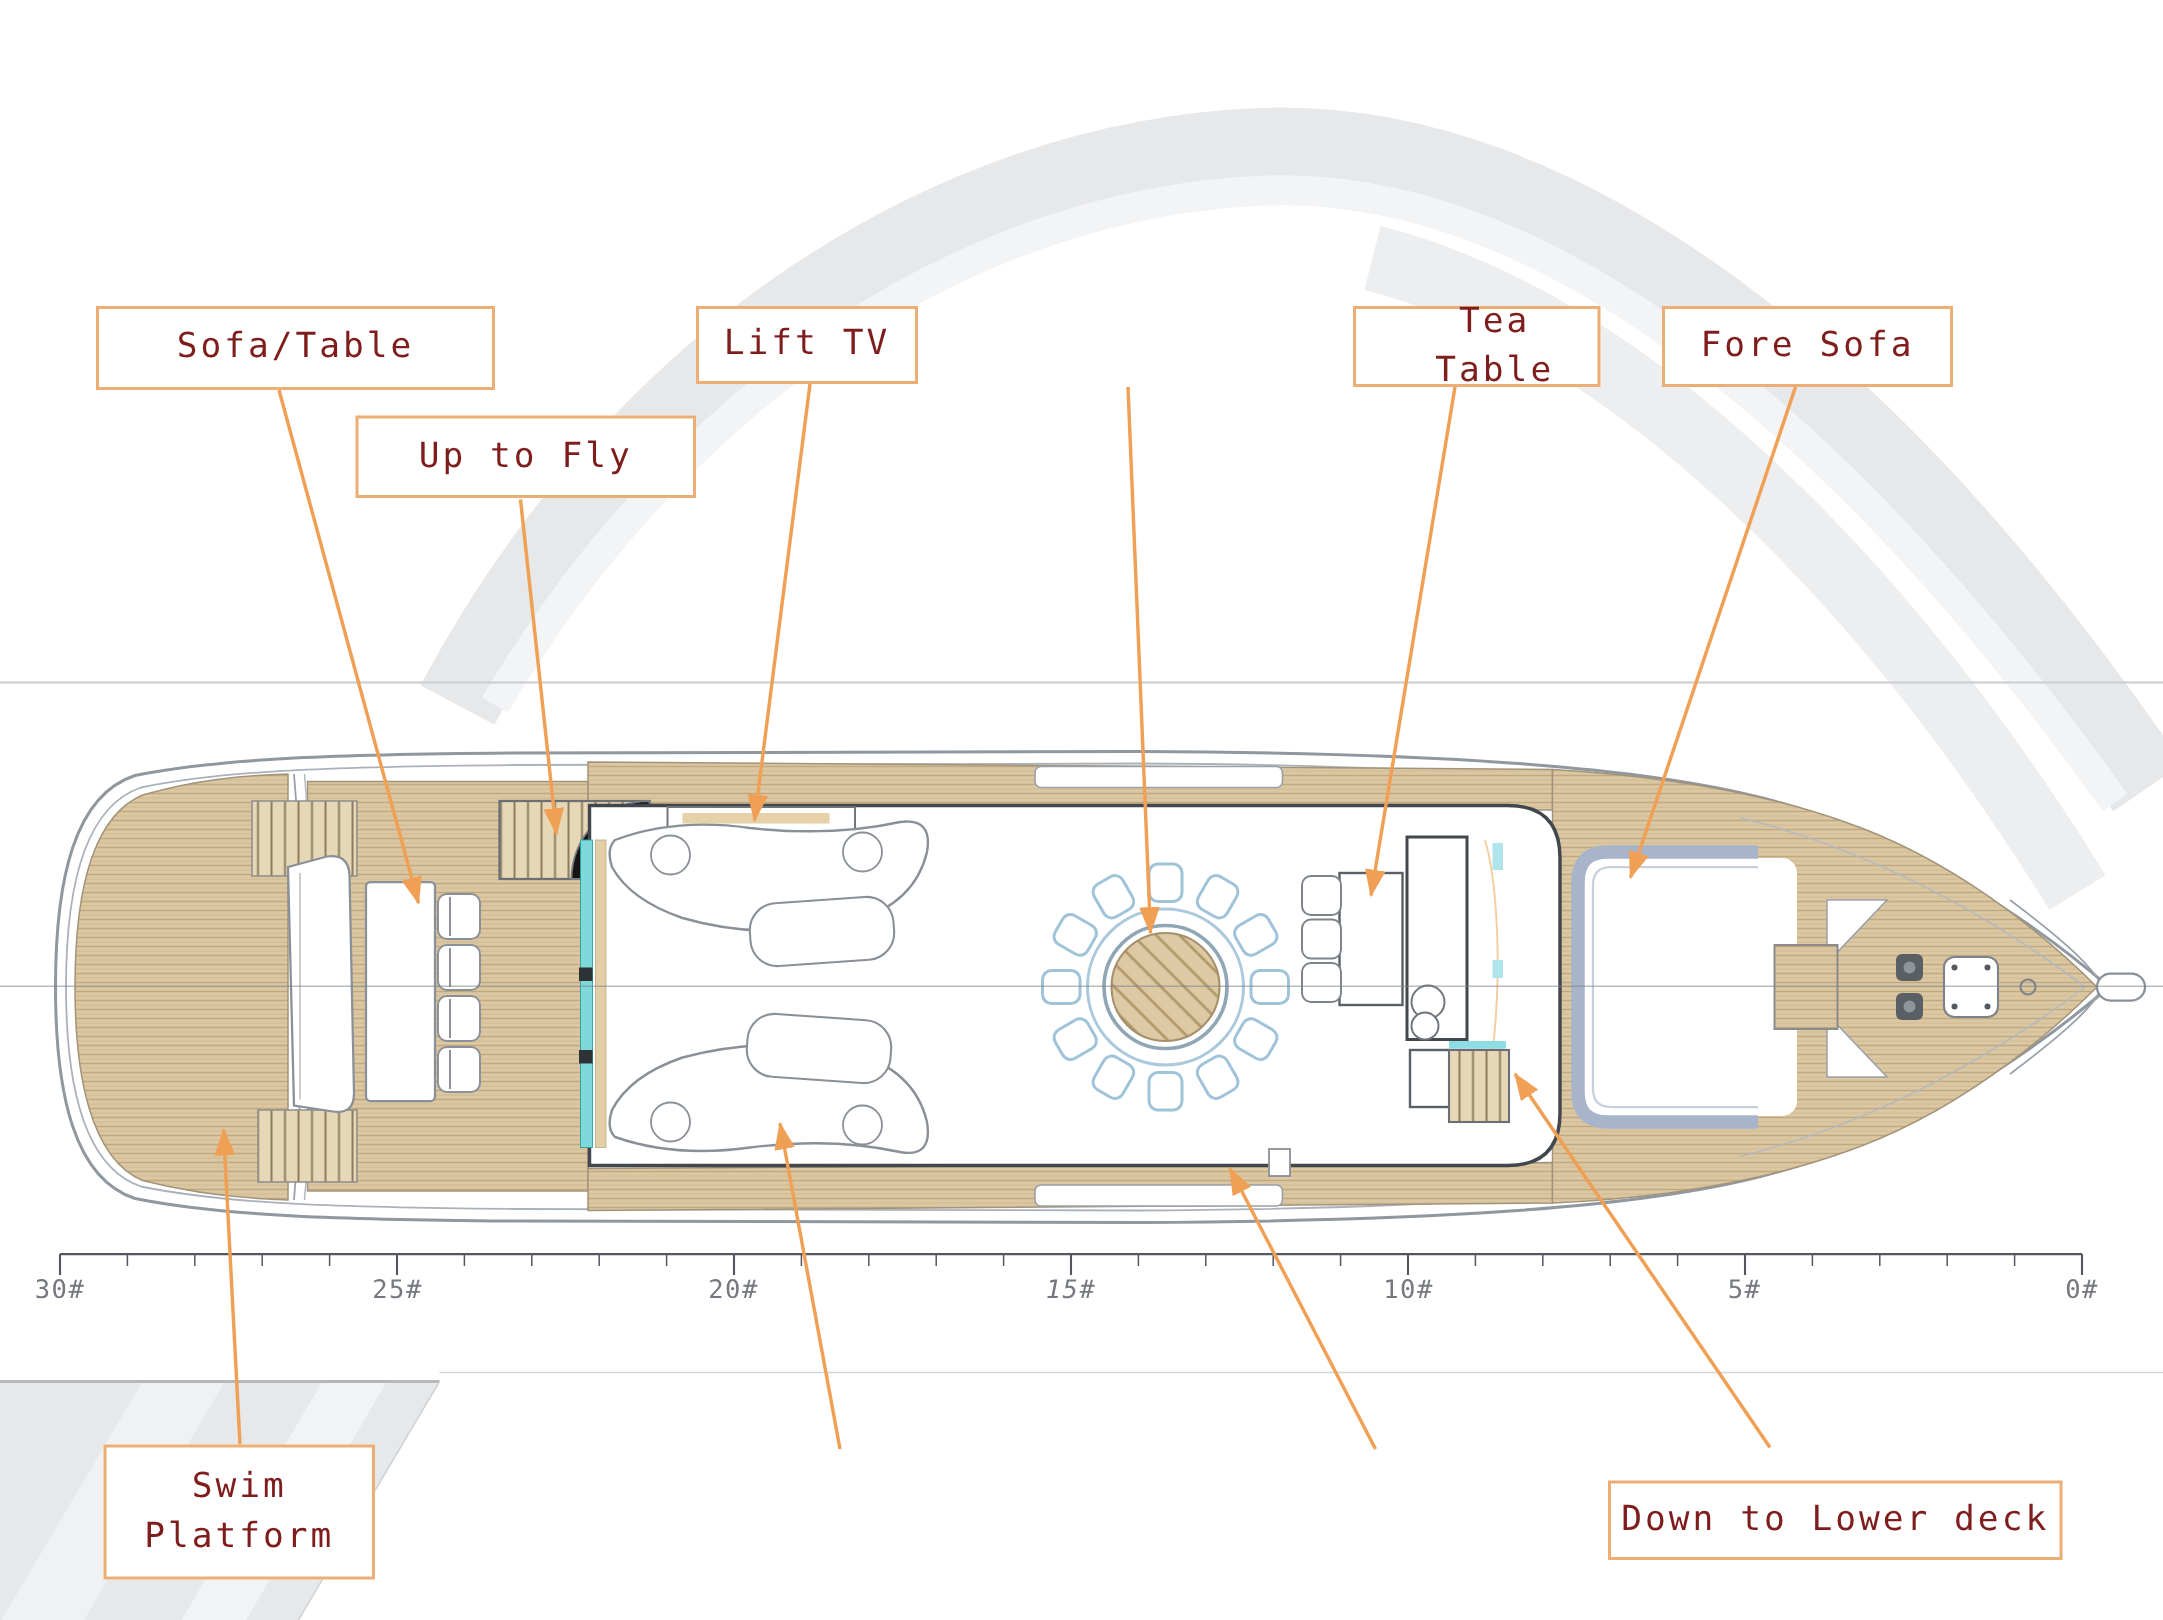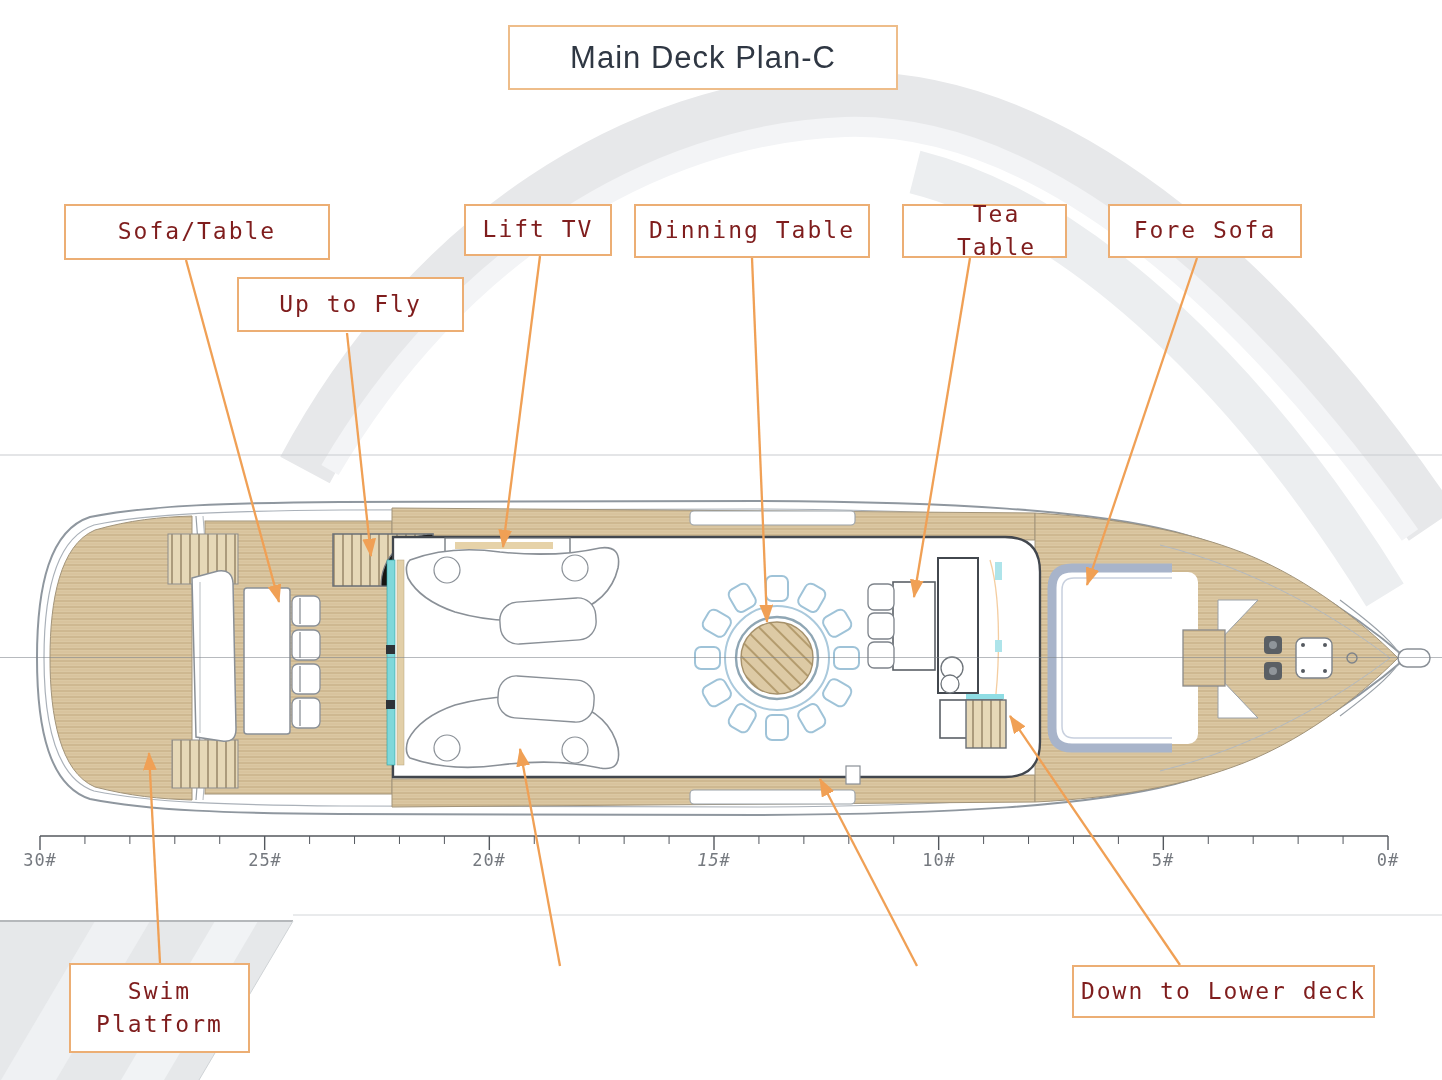--- a/index.html
+++ b/index.html
@@ -255,7 +255,6 @@
   </g>
 </svg>
 
-<div class="title-box" style="left:508px;top:25px;width:390px;height:65px;">Main Deck Plan-C</div>
 
 <div class="callout" style="left:64px;top:204px;width:266px;height:56px;">Sofa/Table</div>
 <div class="callout" style="left:237px;top:277px;width:227px;height:55px;">Up to Fly</div>

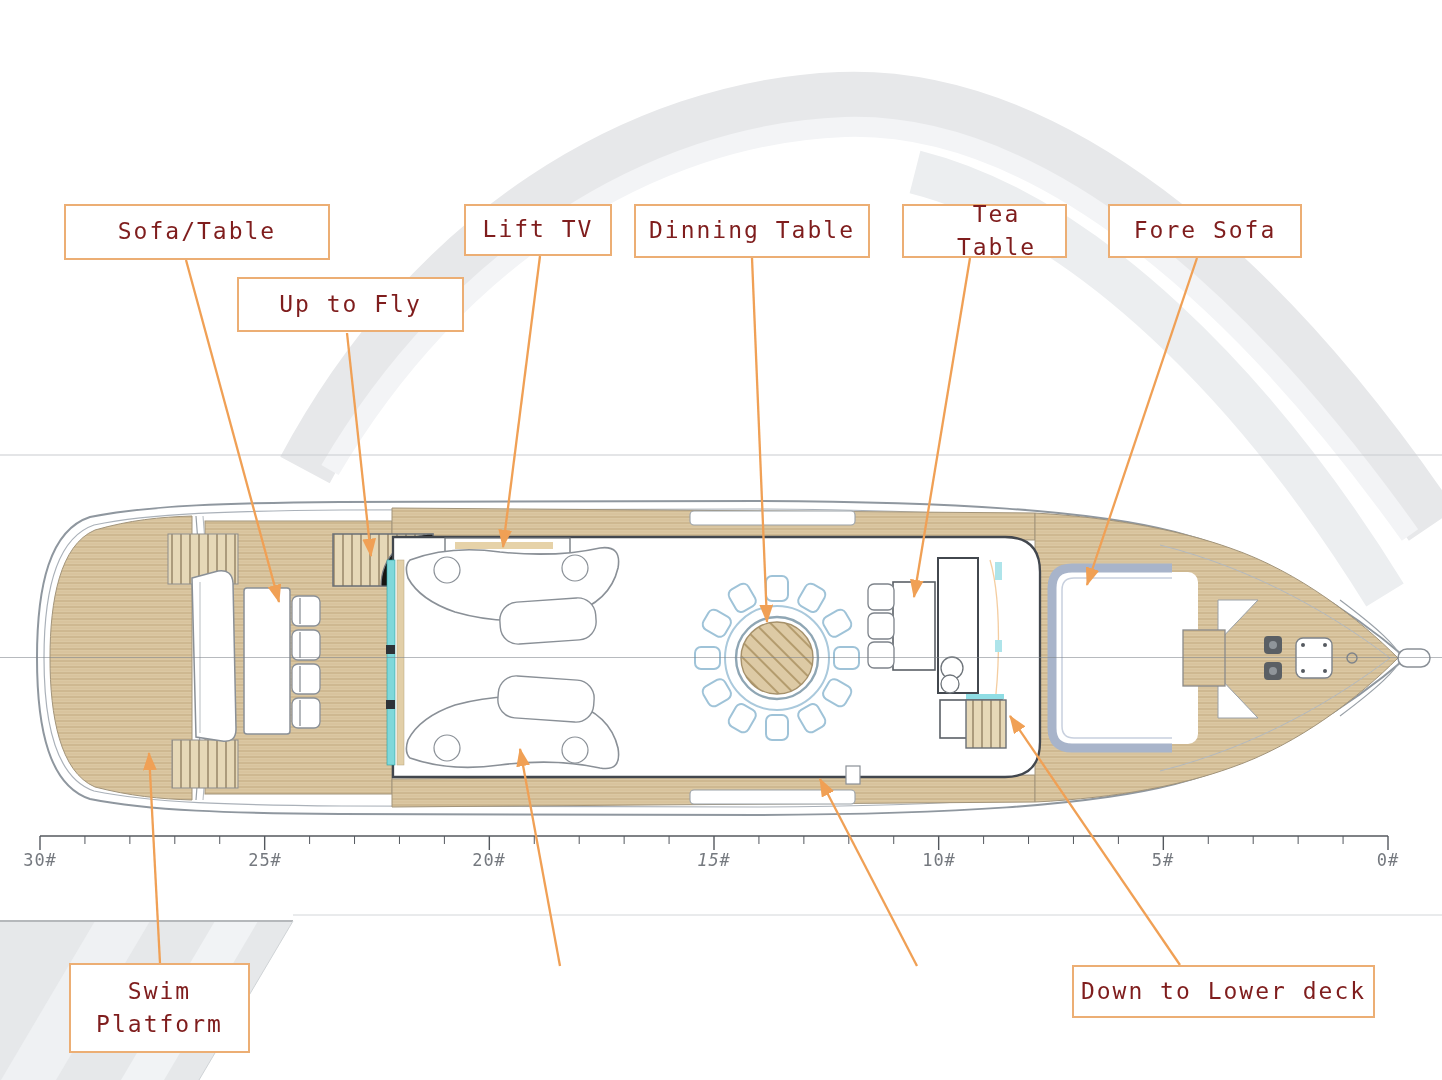--- a/index.html
+++ b/index.html
@@ -259,7 +259,6 @@
 <div class="callout" style="left:64px;top:204px;width:266px;height:56px;">Sofa/Table</div>
 <div class="callout" style="left:237px;top:277px;width:227px;height:55px;">Up to Fly</div>
 <div class="callout" style="left:464px;top:204px;width:148px;height:52px;">Lift TV</div>
-<div class="callout" style="left:634px;top:204px;width:236px;height:54px;">Dinning Table</div>
 <div class="callout" style="left:902px;top:204px;width:165px;height:54px;padding-left:24px;">Tea Table</div>
 <div class="callout" style="left:1108px;top:204px;width:194px;height:54px;">Fore Sofa</div>
 <div class="callout" style="left:69px;top:963px;width:181px;height:90px;padding:4px 14px;">Swim Platform</div>

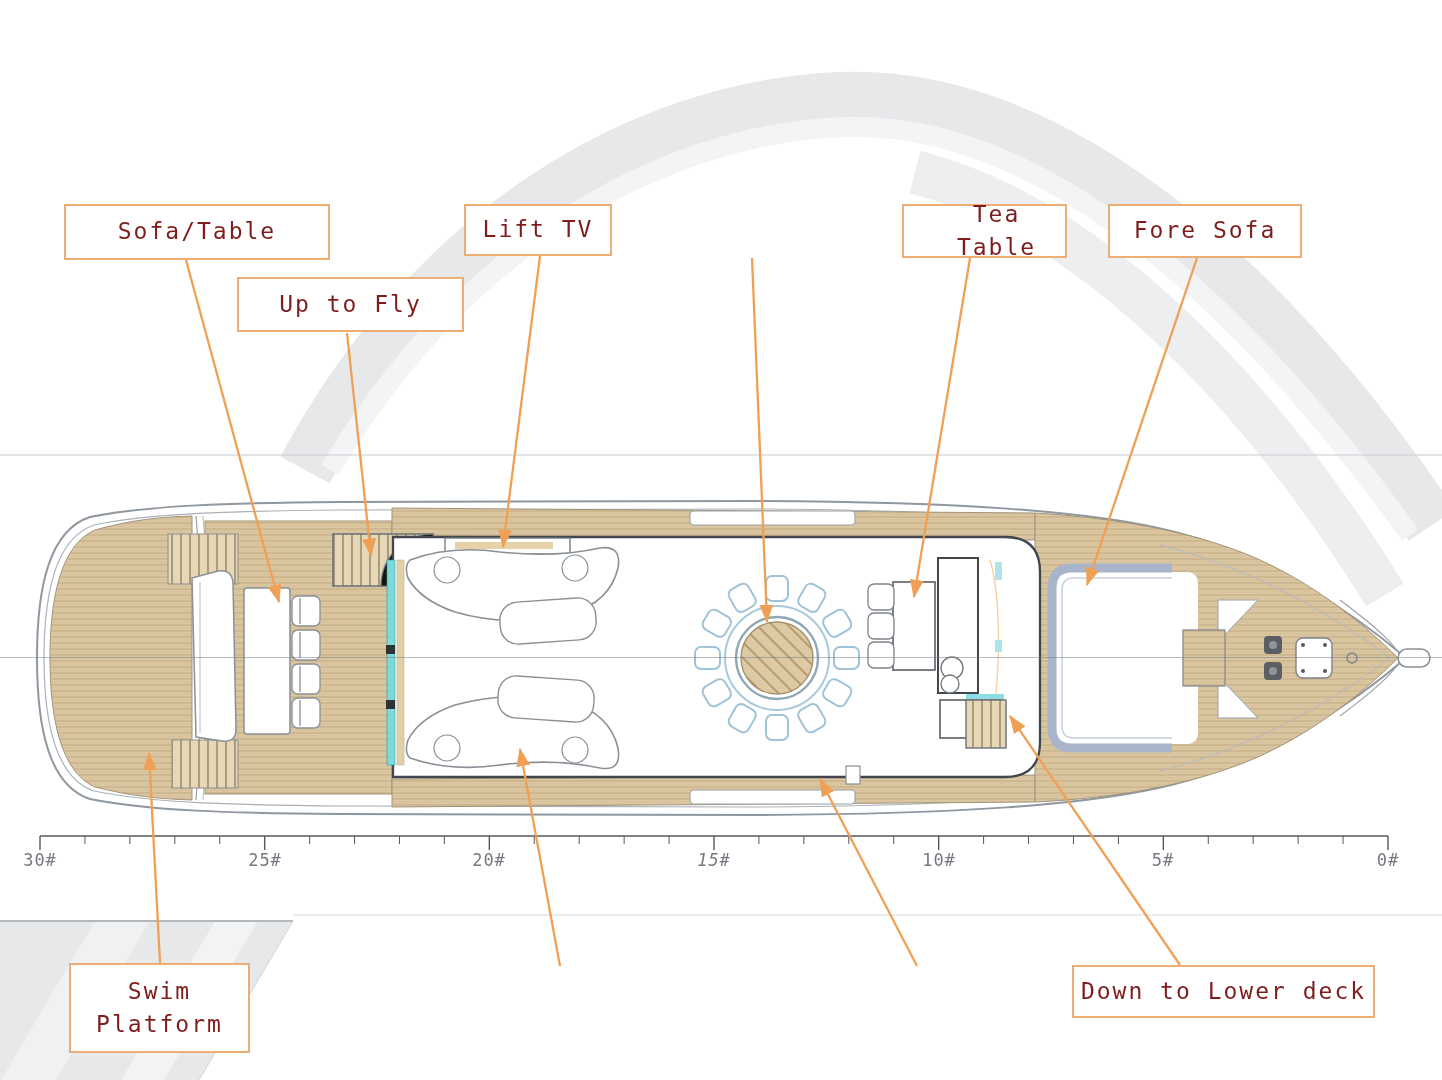--- a/index.html
+++ b/index.html
@@ -262,7 +262,7 @@
 <div class="callout" style="left:902px;top:204px;width:165px;height:54px;padding-left:24px;">Tea Table</div>
 <div class="callout" style="left:1108px;top:204px;width:194px;height:54px;">Fore Sofa</div>
 <div class="callout" style="left:69px;top:963px;width:181px;height:90px;padding:4px 14px;">Swim Platform</div>
-<div class="callout" style="left:1072px;top:965px;width:303px;height:53px;">Down to Lower deck</div>
+<div class="callout" style="left:1072px;top:987px;width:303px;height:53px;">Down to Lower deck</div>
 
 <div class="rlabel" style="left:8px;top:850px;">30#</div>
 <div class="rlabel" style="left:233px;top:850px;">25#</div>

